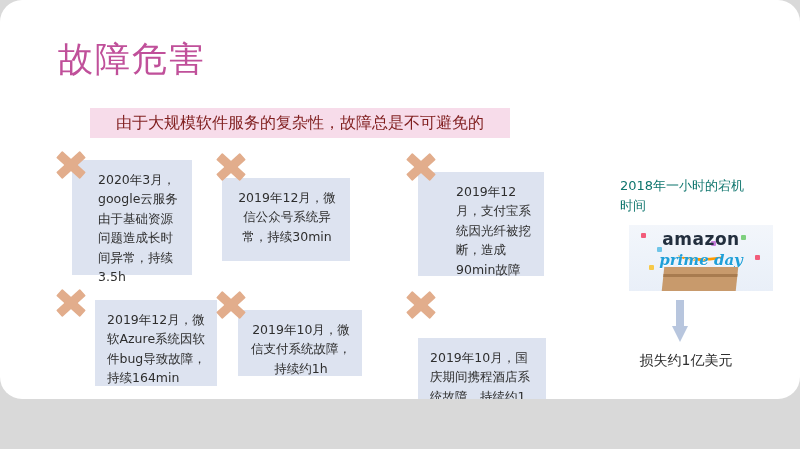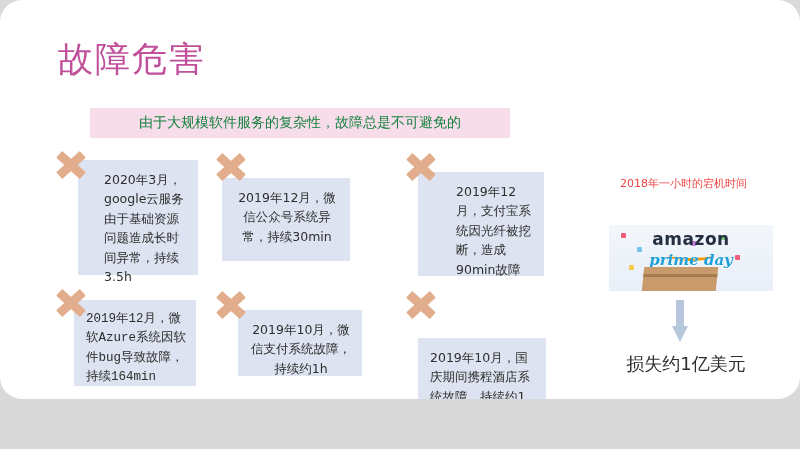--- a/index.html
+++ b/index.html
@@ -41,8 +41,8 @@
     justify-content: center;
   }
   .subtitle-band span {
-    font-size: 14px;
-    color: #15803d;
+    font-size: 16px;
+    color: #7f1d1d;
     font-family: Liberation Serif, serif;
   }
   .card {

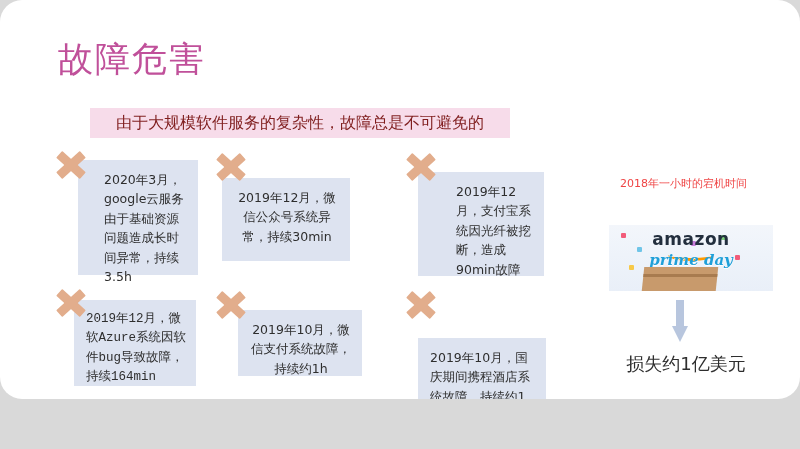--- a/index.html
+++ b/index.html
@@ -201,7 +201,7 @@
     <span>由于大规模软件服务的复杂性，故障总是不可避免的</span>
   </div>
 
-  <div class="card" style="left:78px; top:160px; width:120px; height:115px;padding-left:26px;">
+  <div class="card" style="left:72px; top:160px; width:120px; height:115px;padding-left:26px;">
     <span class="txt">2020年3月，google云服务由于基础资源问题造成长时间异常，持续3.5h</span>
   </div>
   <div class="xmark" style="left:54px; top:148px;">

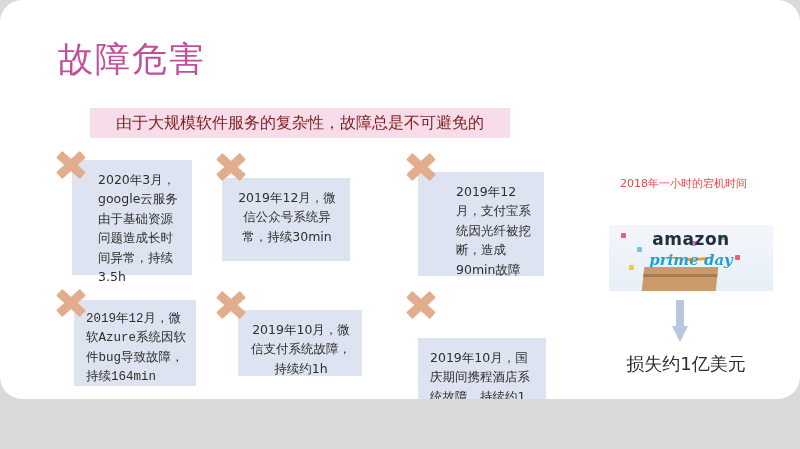--- a/index.html
+++ b/index.html
@@ -82,8 +82,8 @@
     left: 620px;
     top: 176px;
     width: 130px;
-    font-size: 11px;
-    color: #ef4444;
+    font-size: 13px;
+    color: #0f766e;
     line-height: 1.5;
     font-family: "DejaVu Sans", "Liberation Sans", sans-serif;
   }

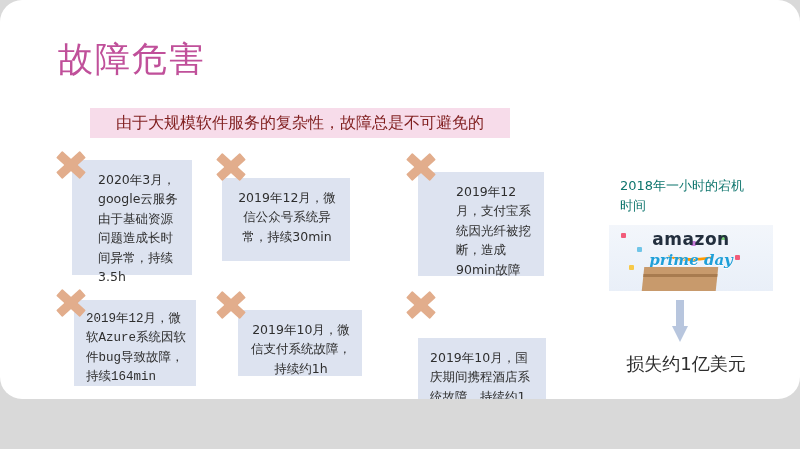--- a/index.html
+++ b/index.html
@@ -89,13 +89,12 @@
   }
   .amazon-img {
     position: absolute;
-    left: 609px;
+    left: 629px;
     top: 225px;
     width: 144px;
     height: 66px;
     background: linear-gradient(180deg,#f3f6fb 0%, #eef3fa 45%, #e9eff8 100%);
     overflow: hidden;
-    padding-left: 20px;
   }
   .amazon-word {
     position: absolute;

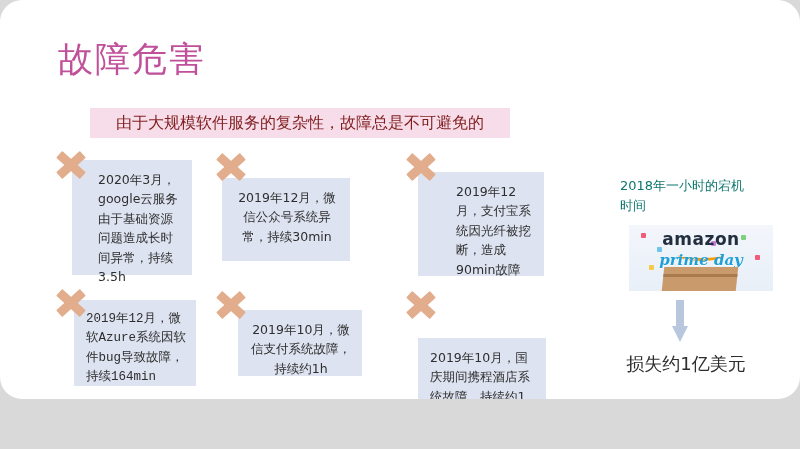--- a/index.html
+++ b/index.html
@@ -224,7 +224,7 @@
       <div class="bar b"></div>
   </div>
 
-  <div class="card" style="left:74px; top:300px; width:122px; height:86px;font-family:Liberation Mono, monospace;">
+  <div class="card" style="left:95px; top:300px; width:122px; height:86px;">
     <span class="txt">2019年12月，微软Azure系统因软件bug导致故障，持续164min</span>
   </div>
   <div class="xmark" style="left:54px; top:286px;">

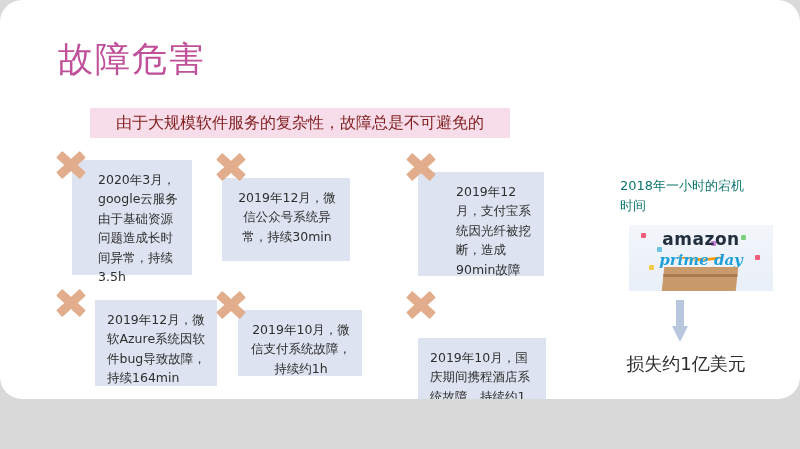--- a/index.html
+++ b/index.html
@@ -184,7 +184,7 @@
     top: 352px;
     width: 136px;
     text-align: center;
-    font-size: 18px;
+    font-size: 14px;
     color: #2e2e2e;
     font-family: "DejaVu Sans", "Liberation Sans", sans-serif;
   }

